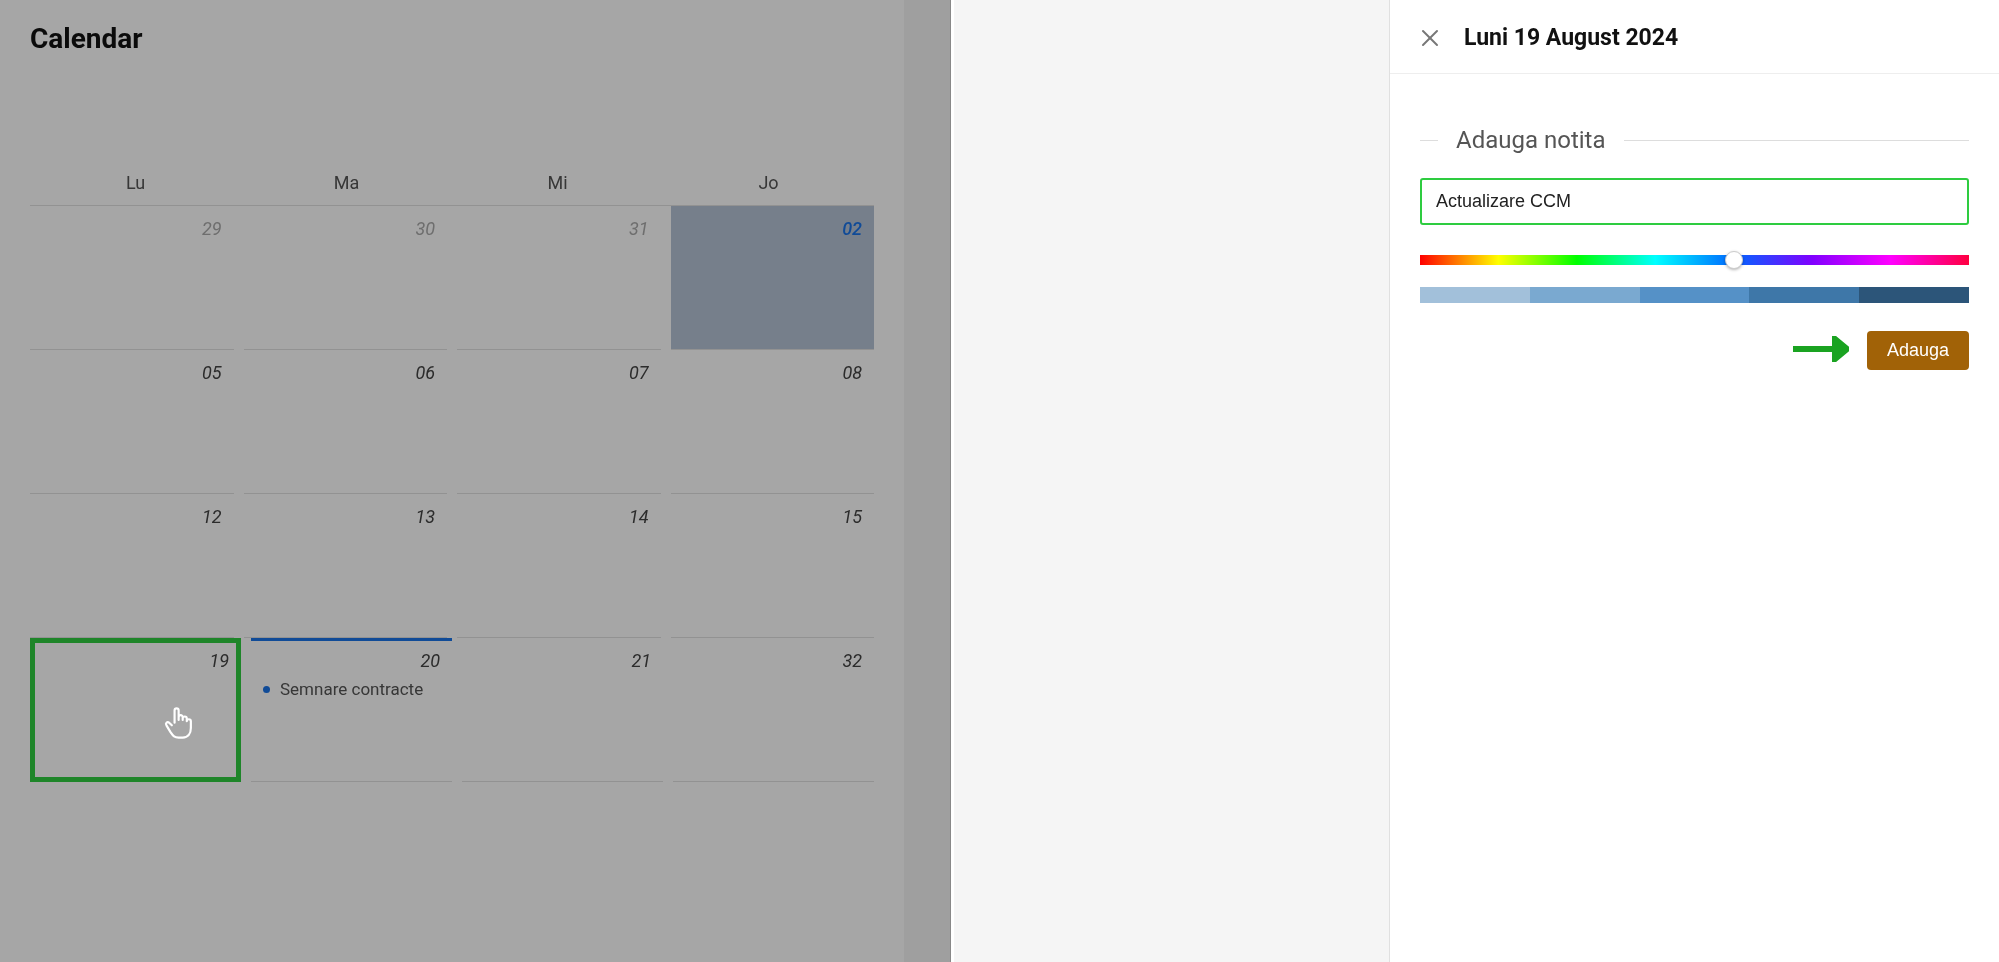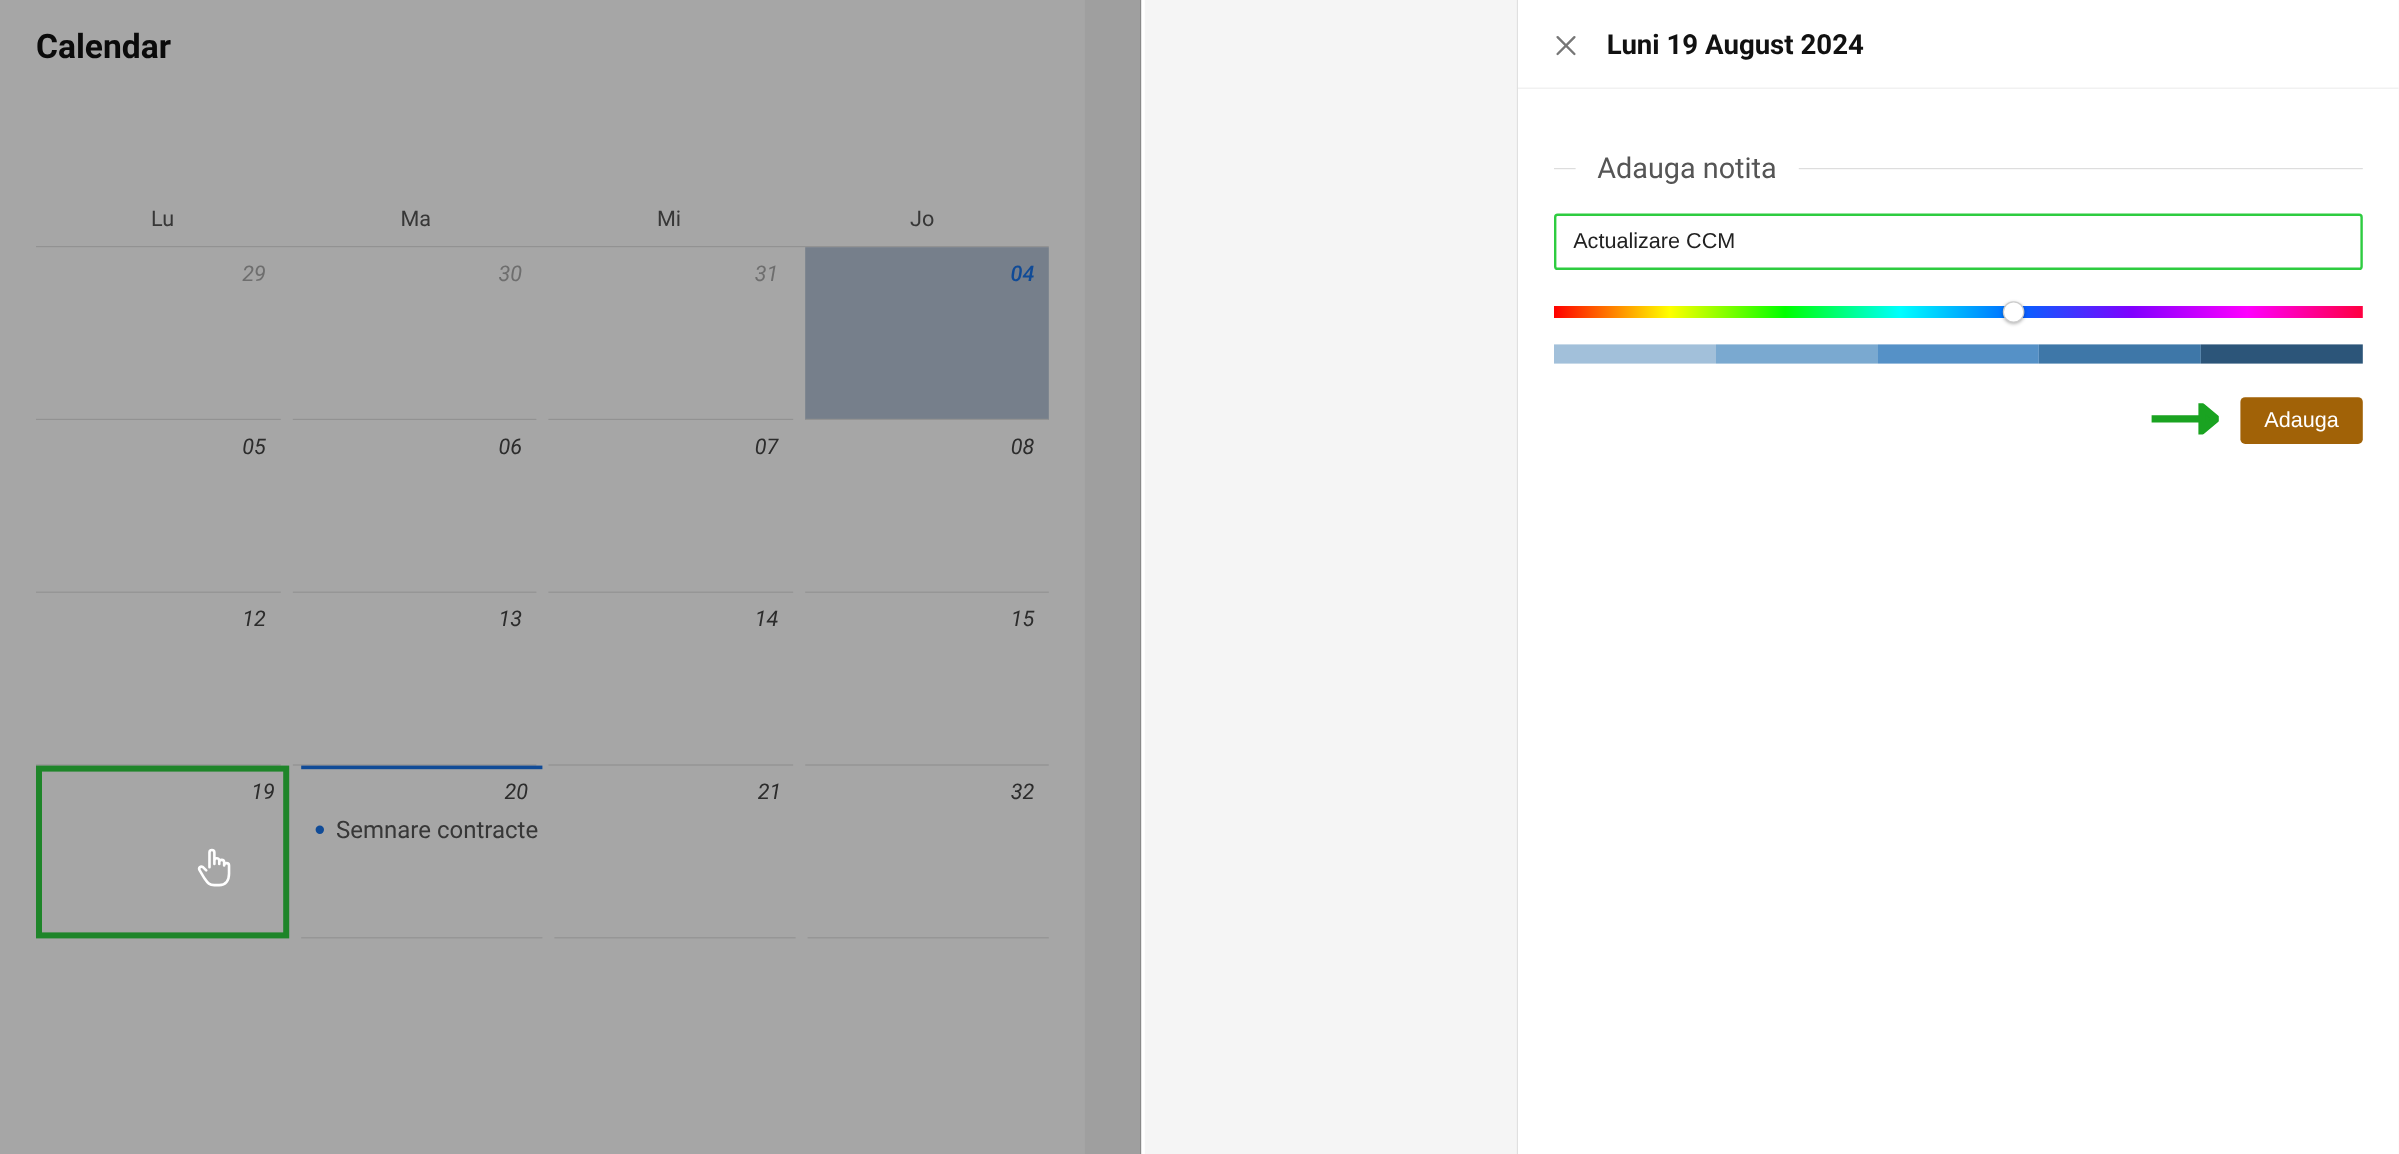--- a/index.html
+++ b/index.html
@@ -116,7 +116,7 @@
       position: absolute;
       top: 0;
       right: 0;
-      width: 735px;
+      width: 610px;
       height: 100%;
       background: #fff;
       border-left: 1px solid #e0e0e0;

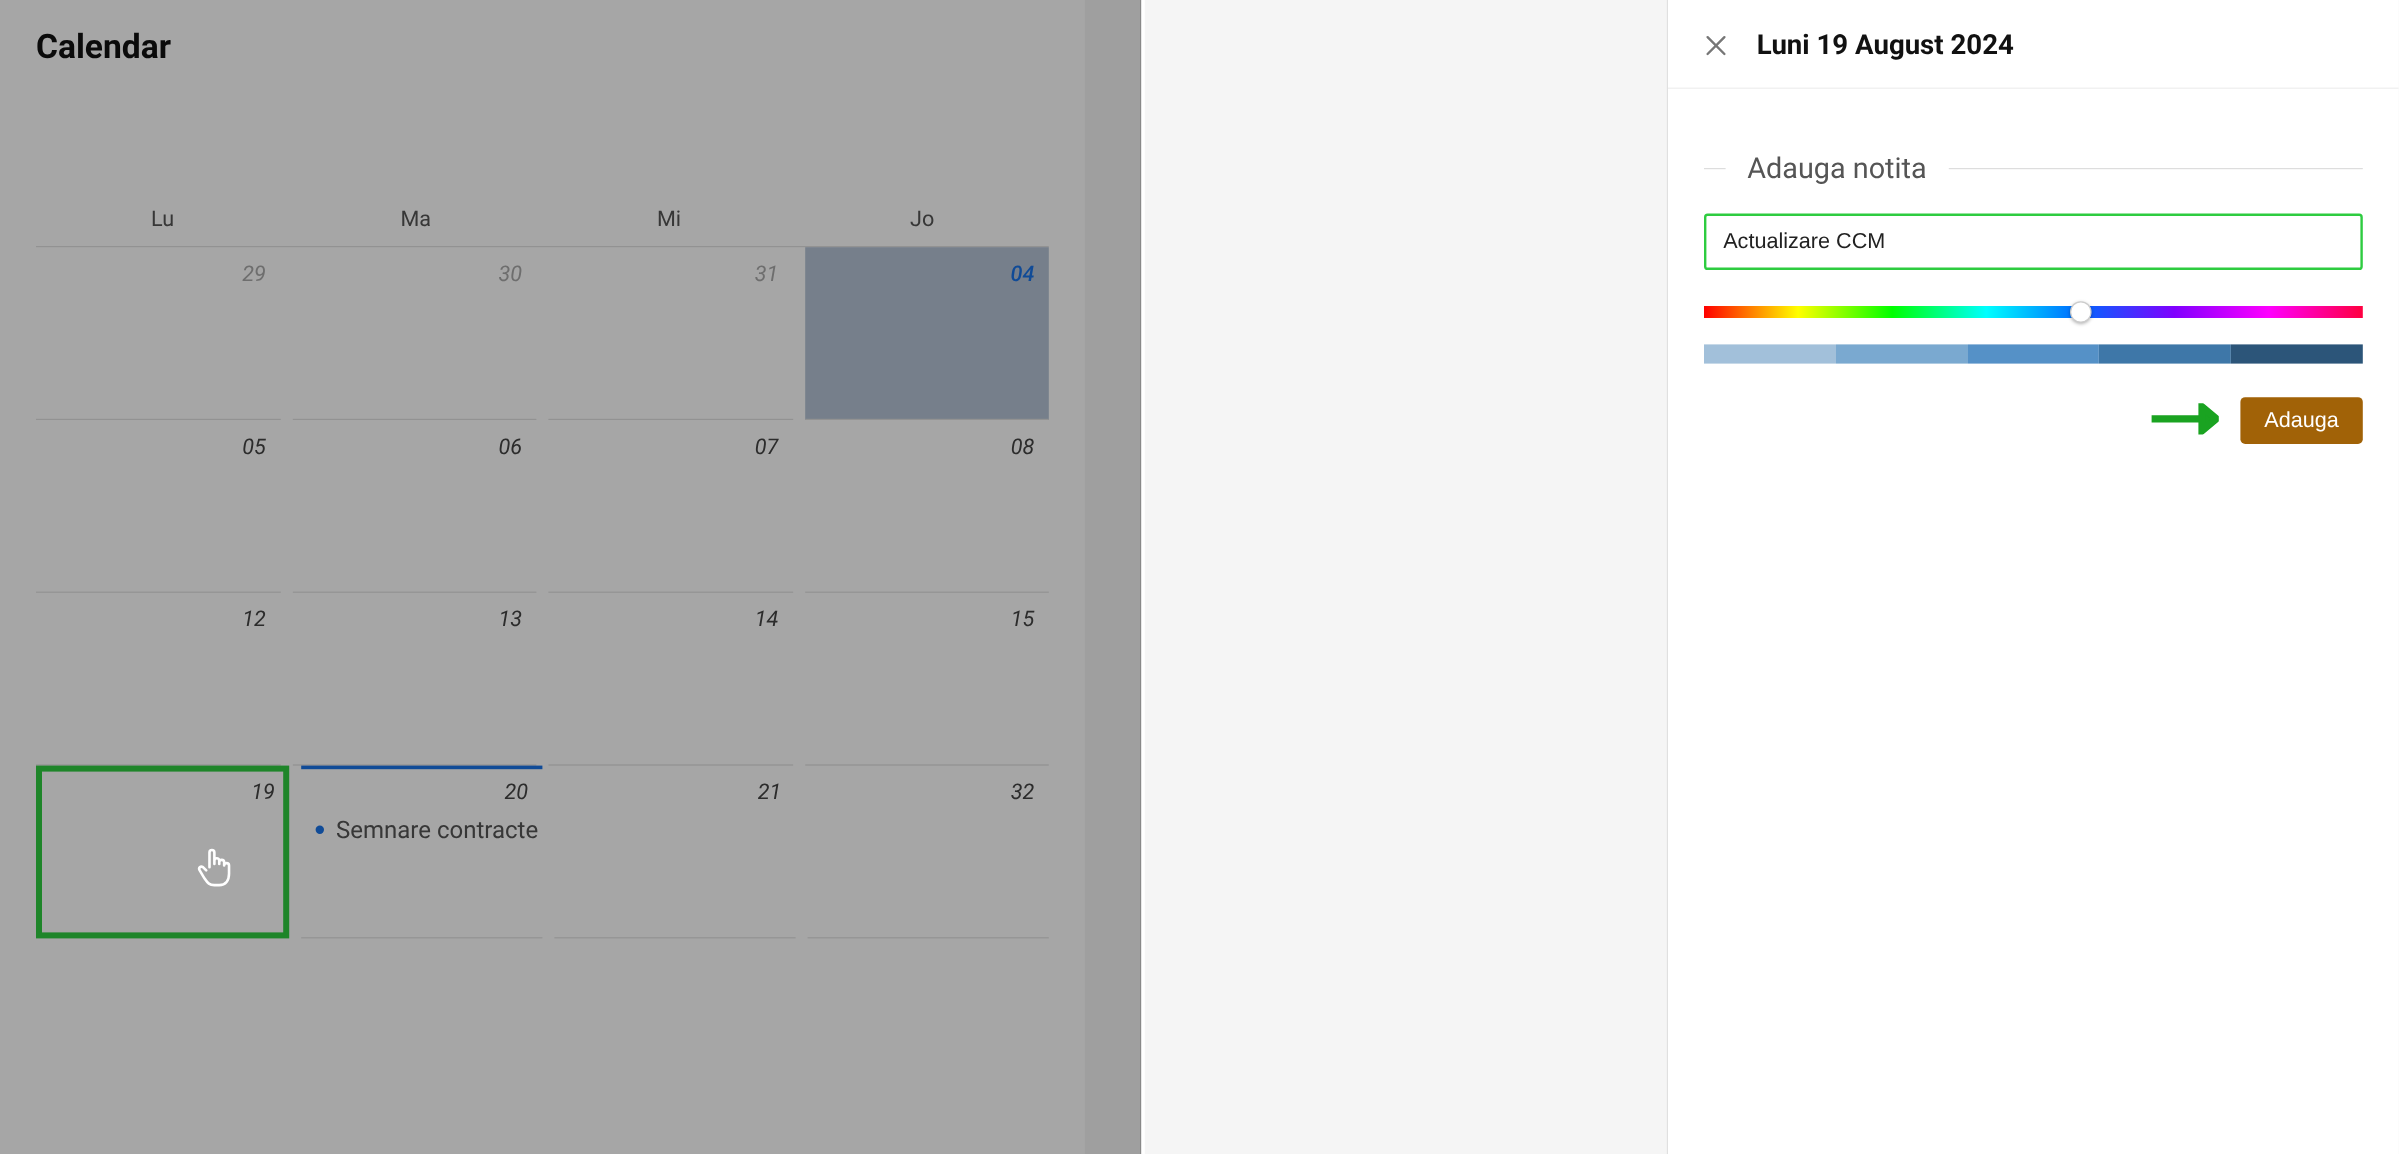--- a/index.html
+++ b/index.html
@@ -257,7 +257,7 @@
           <div class="day-num muted">31</div>
         </div>
       <div class="day-cell selected">
-          <div class="day-num active">04</div>
+          <div class="day-num active">02</div>
         </div>
     </div>
 

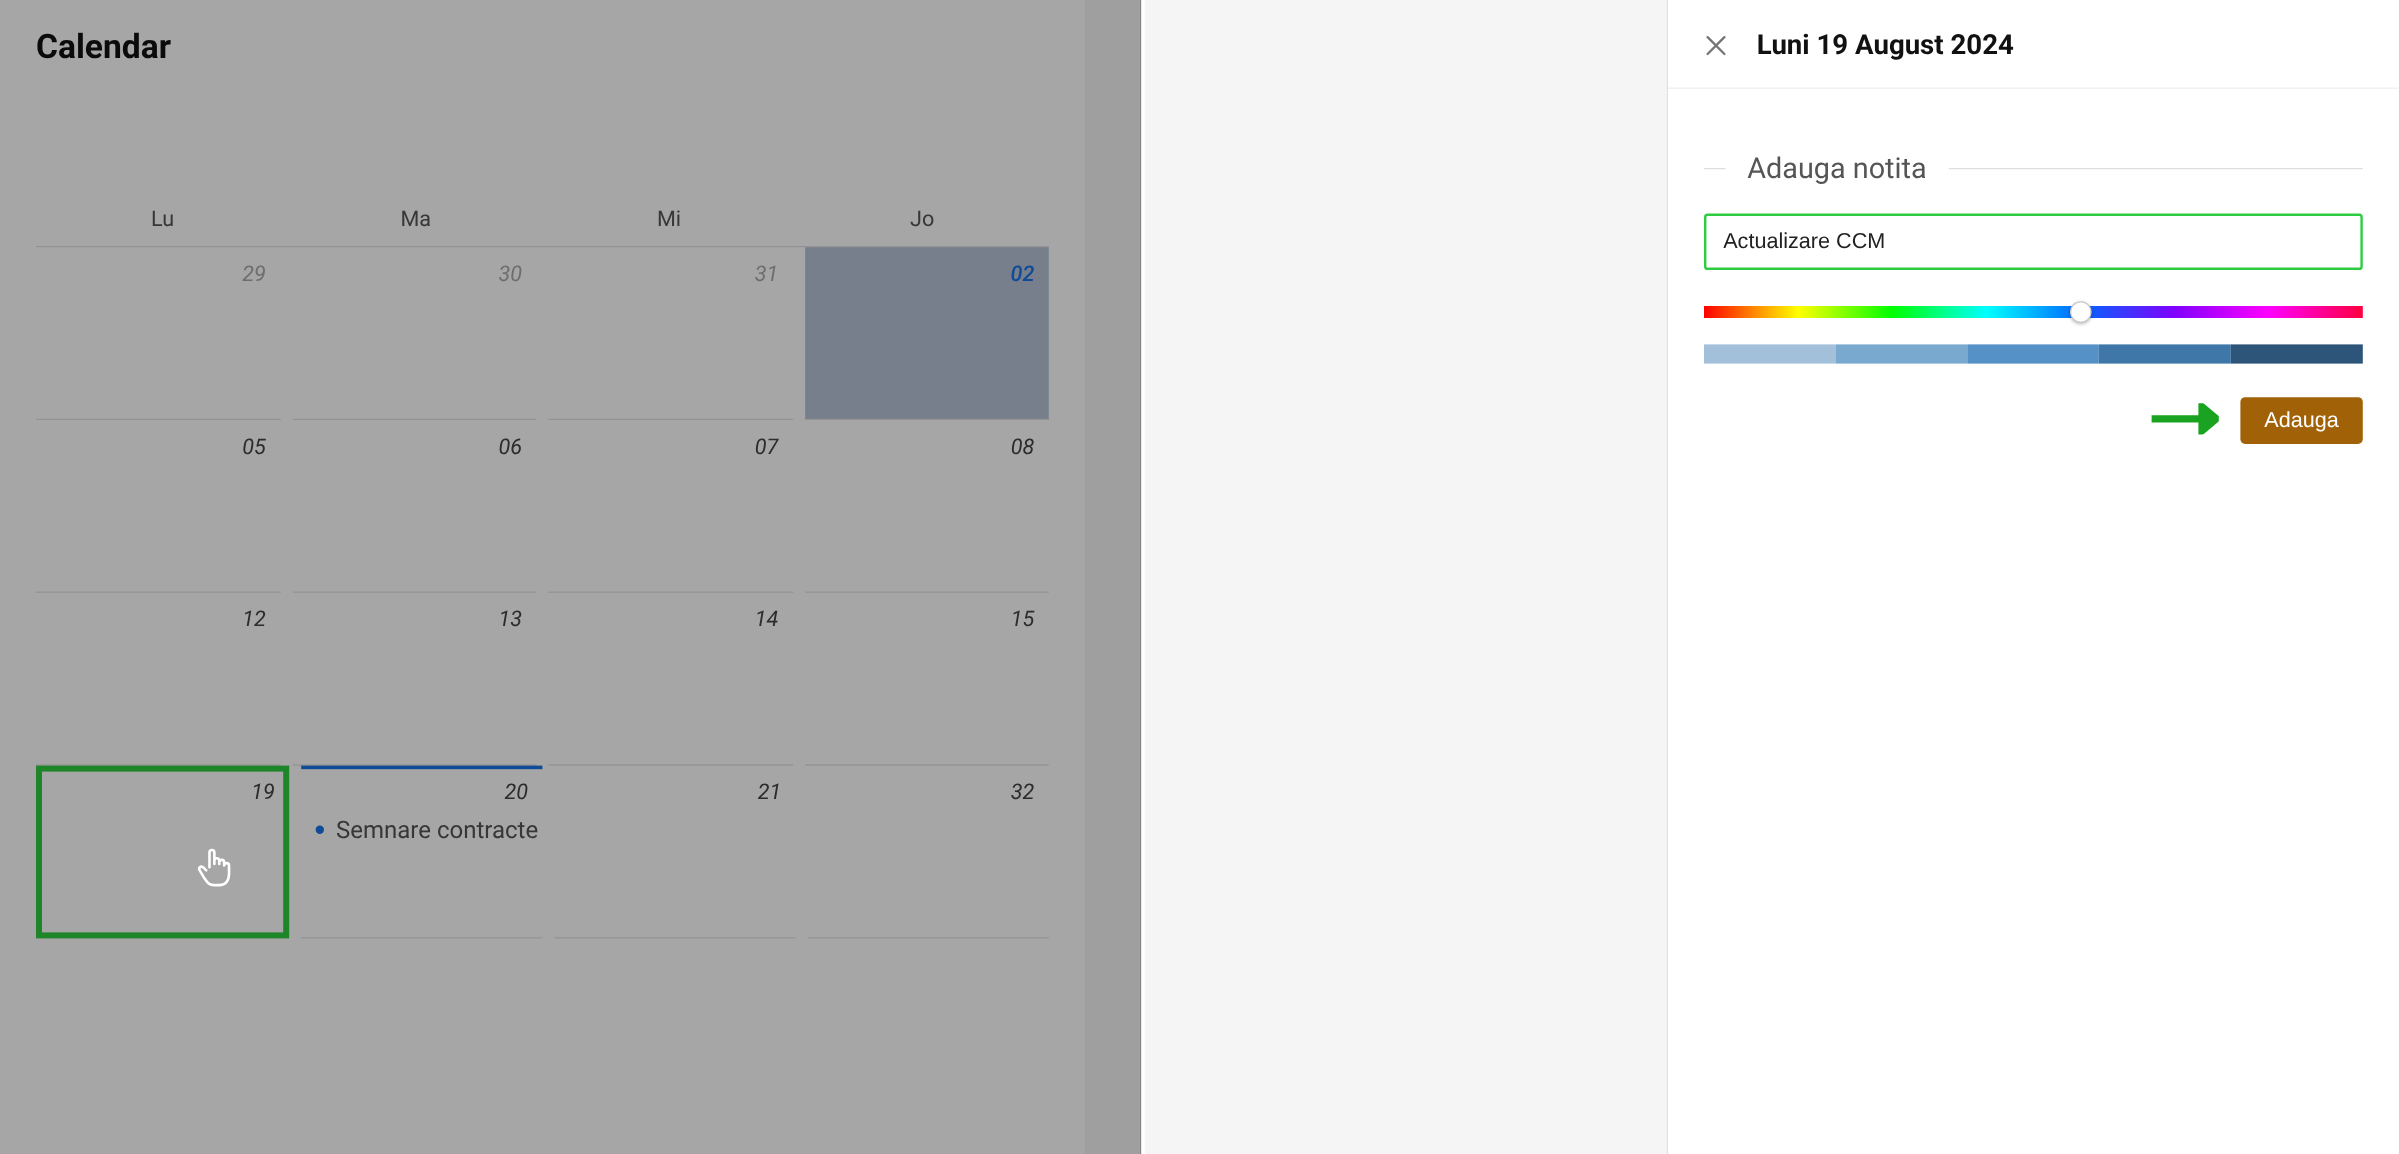--- a/index.html
+++ b/index.html
@@ -93,7 +93,7 @@
       padding-left: 12px;
       display: flex;
       align-items: center;
-      font-size: 20px;
+      font-size: 17px;
       color: #555;
     }
     .event-dot {

